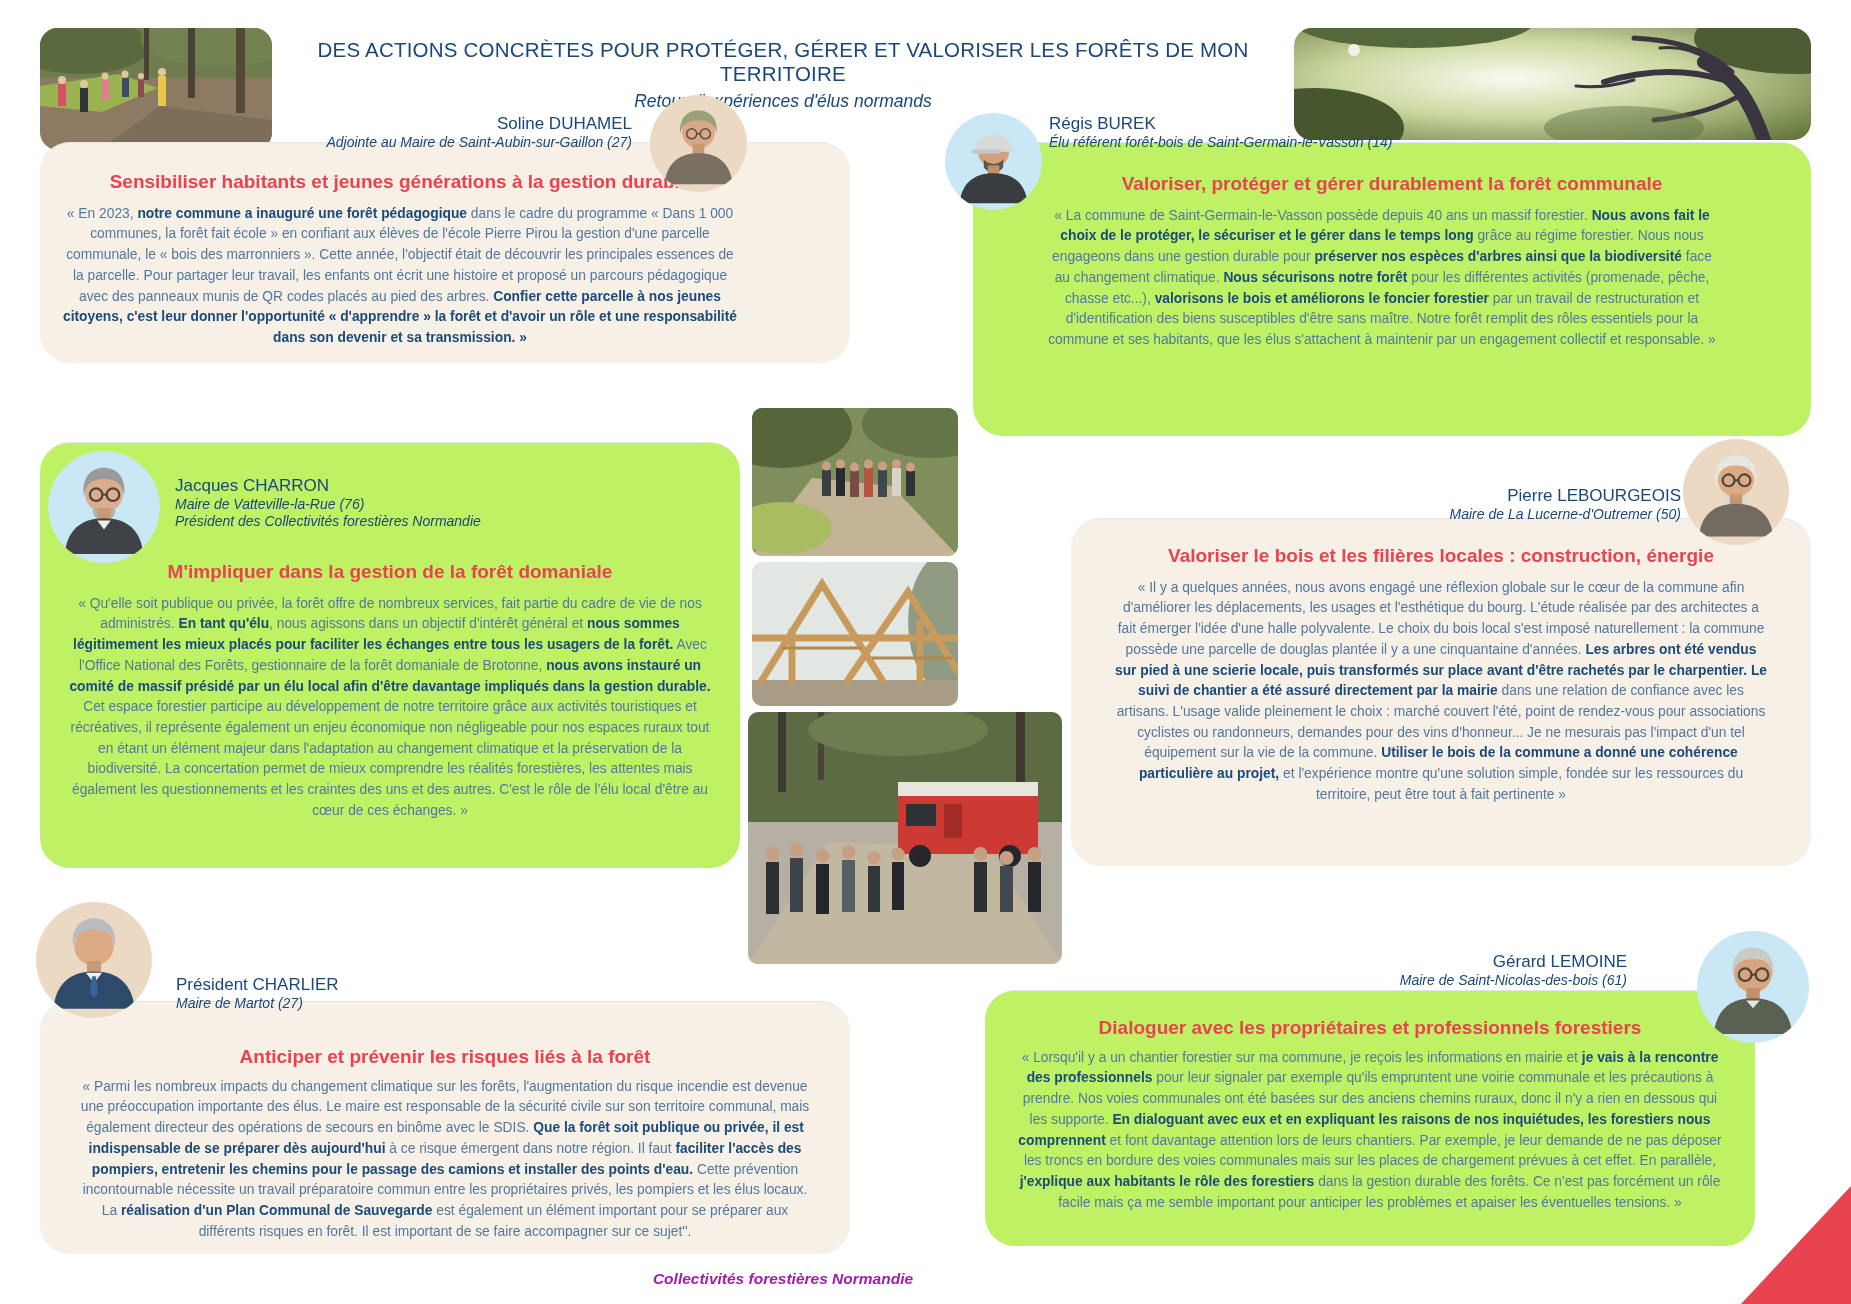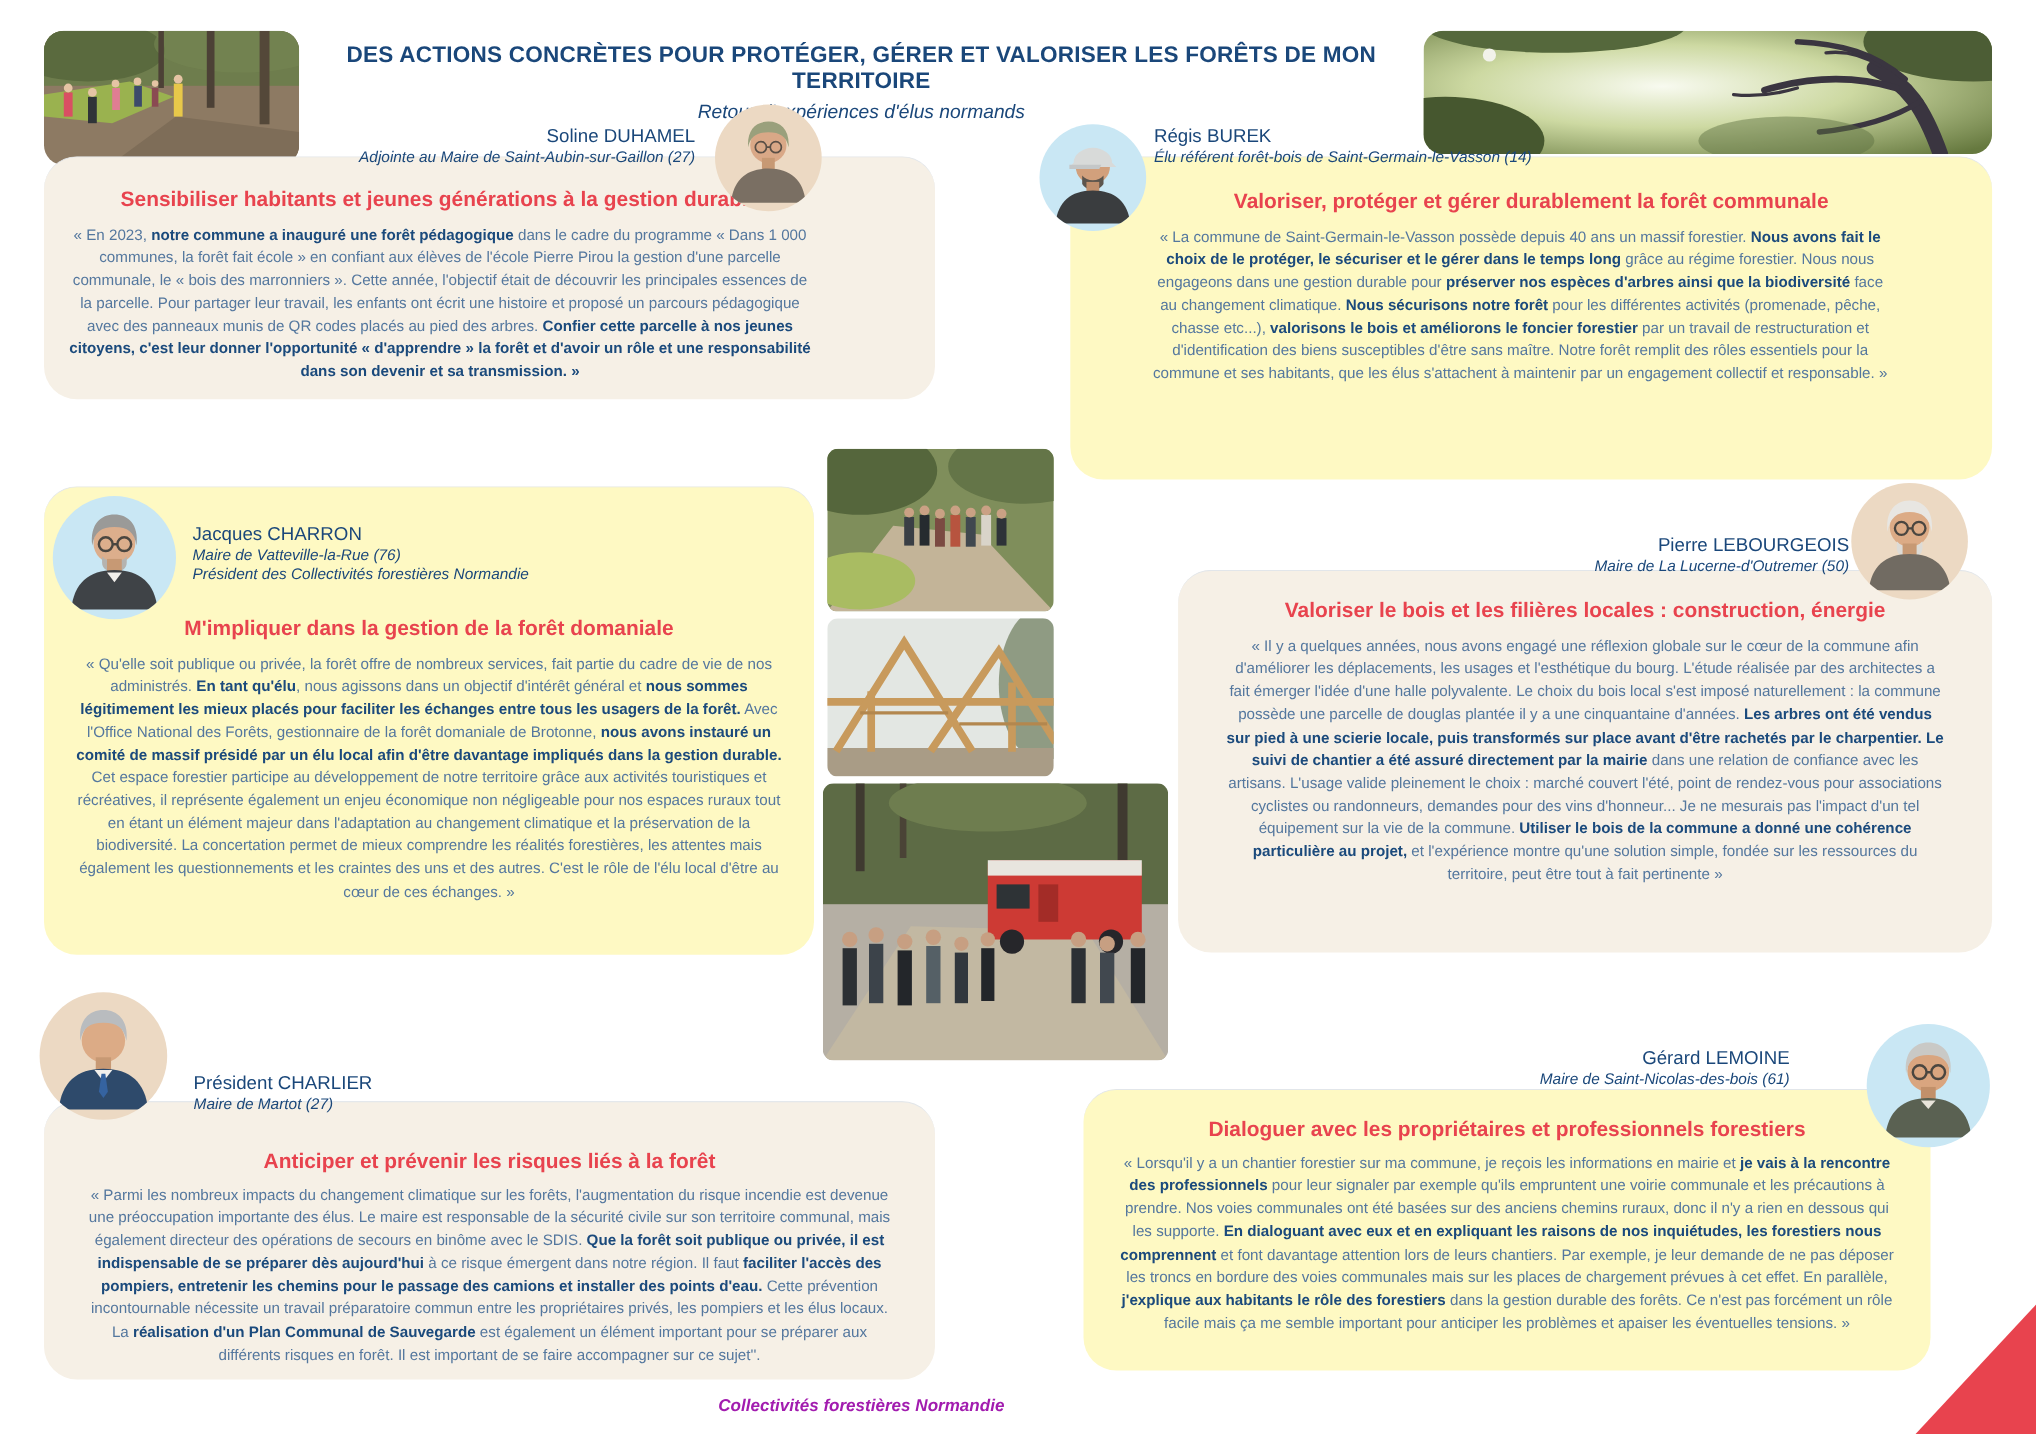--- a/index.html
+++ b/index.html
@@ -11,7 +11,7 @@
   }
   
   .title-wrap { position:absolute; left:272px; top:38px; width:1022px; text-align:center; }
-  .page-title { color:#1a477a; font-weight:bold; font-size:20.5px; letter-spacing:.2px; line-height:1.15; }
+  .page-title { color:#1a477a; font-weight:normal; font-size:20.5px; letter-spacing:.2px; line-height:1.15; }
   .page-subtitle { color:#1a477a; font-style:italic; font-size:17.5px; margin-top:6px; }
   .photo { position:absolute; overflow:hidden; }
   .photo svg { display:block; width:100%; height:100%; }

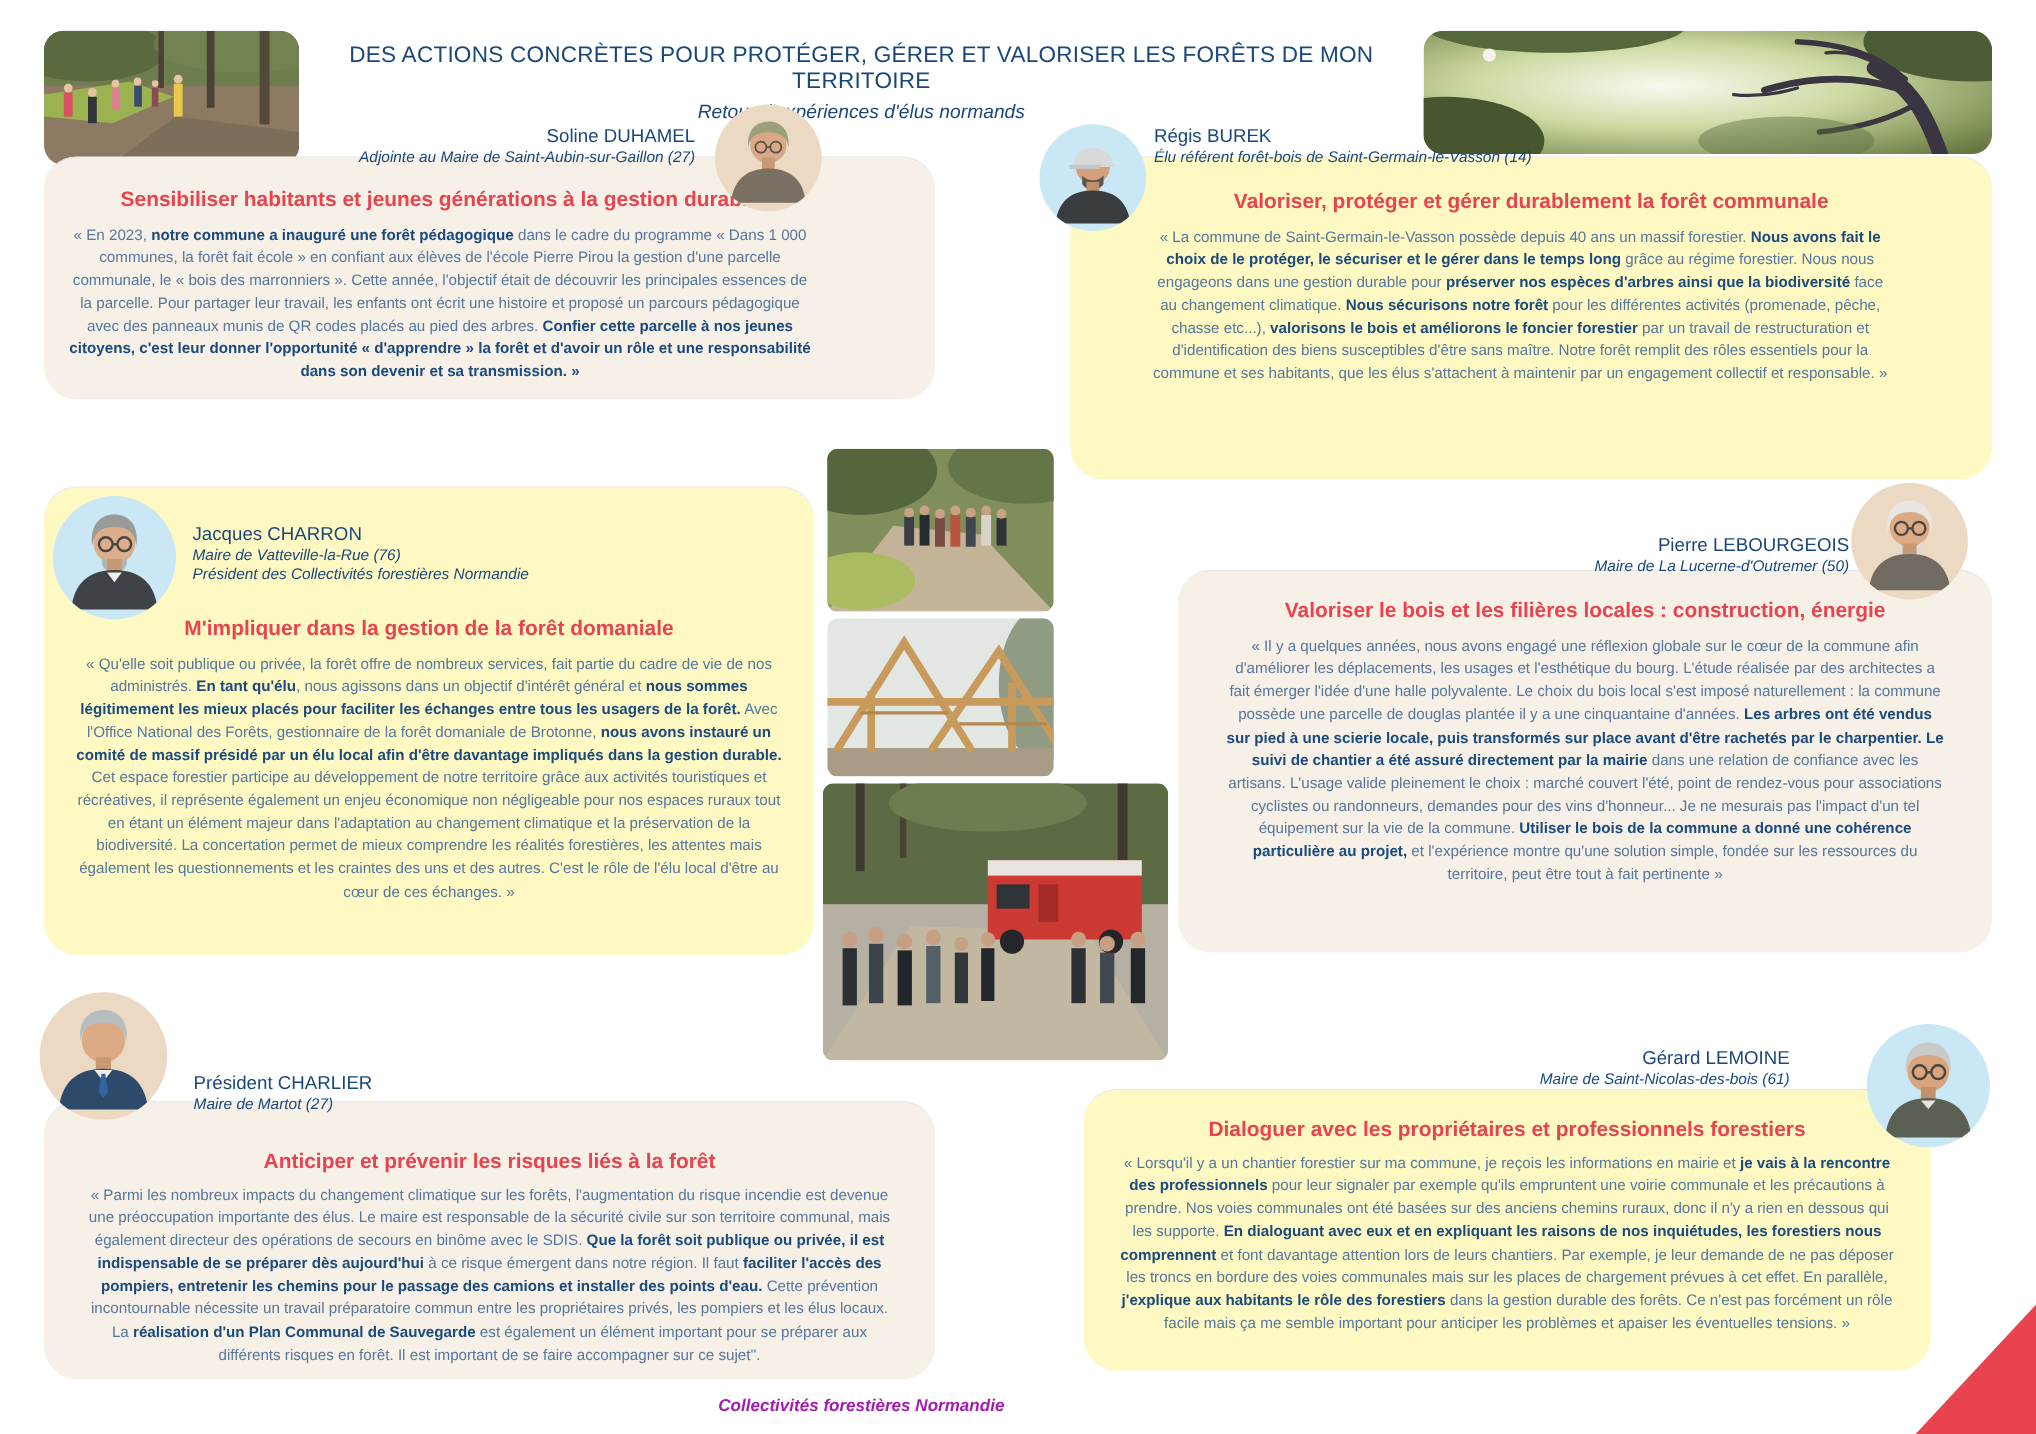--- a/index.html
+++ b/index.html
@@ -23,7 +23,7 @@
   
   .card { position:absolute; border-radius:30px; border-top:1px solid #e2e6ea; }
   .card.beige { background:#f6f0e6; }
-  .card.blue  { background:#fef9c3; }
+  .card.blue  { background:#bef264; }
   .c1 { left:40px;  top:142px;  width:810px; min-height:212px; }
   .c2 { left:973px; top:142px;  width:838px; min-height:294px; }
   .c3 { left:40px;  top:442px;  width:700px; min-height:426px; }

